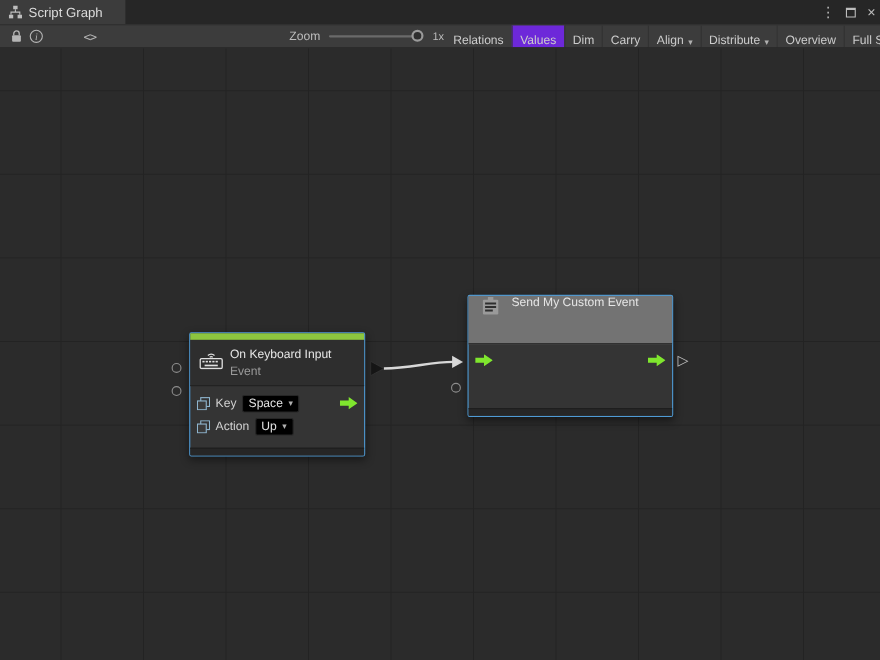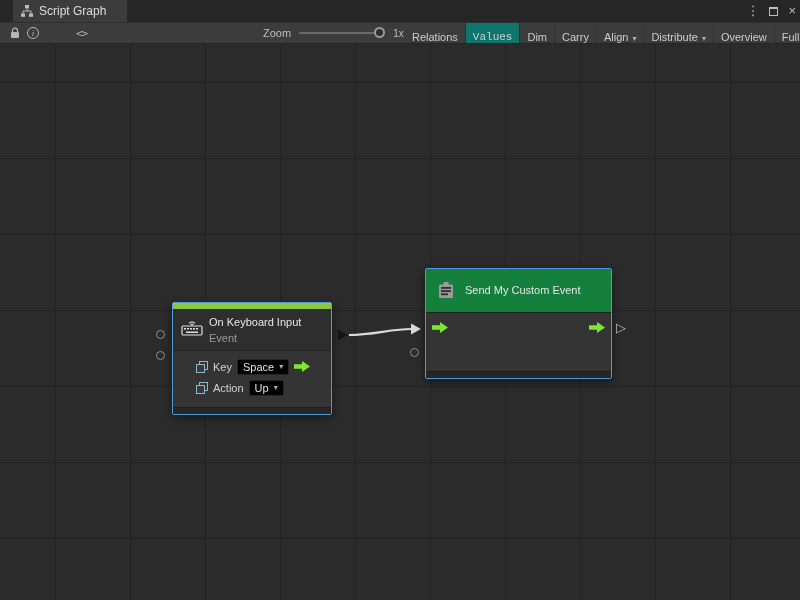--- a/index.html
+++ b/index.html
@@ -13,7 +13,7 @@
   
   .tabbar { position:absolute; top:0; left:0; width:800px; height:22px; background:#262626; }
   .tab {
-    position:absolute; left:13px; top:0; height:22px; width:114px;
+    position:absolute; left:0; top:0; height:22px; width:114px;
     background:#3c3c3c; display:flex; align-items:center; gap:6px;
     padding:0 8px; font-size:12px; color:#dcdcdc;
   }

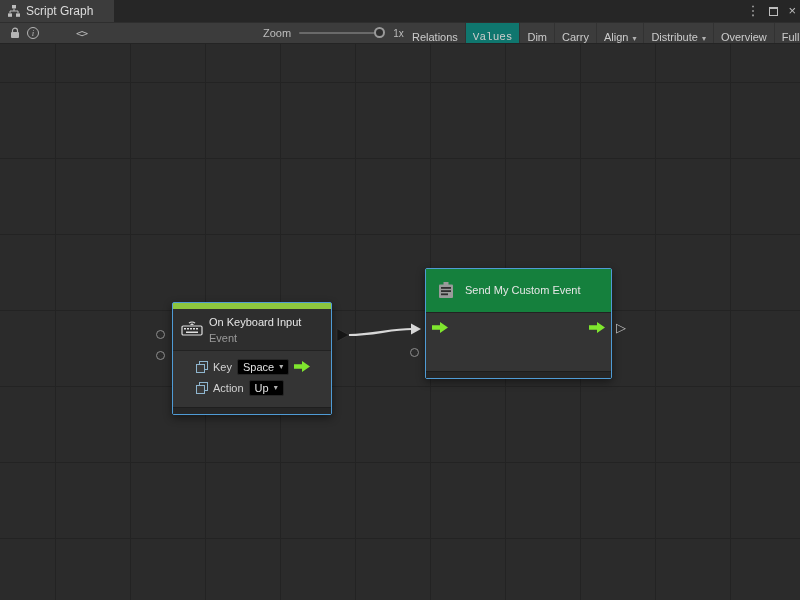--- a/index.html
+++ b/index.html
@@ -47,7 +47,7 @@
     border-left:1px solid #323232; color:#cccccc; cursor:default;
   }
   .tb-btn:first-child { border-left:none; }
-  .tb-btn.active { background:#0f766e;font-family:Liberation Mono, monospace; }
+  .tb-btn.active { background:#6d28d9; }
   .dd-caret { font-size:8px; margin-left:4px; color:#b0b0b0; }
   
   .canvas {

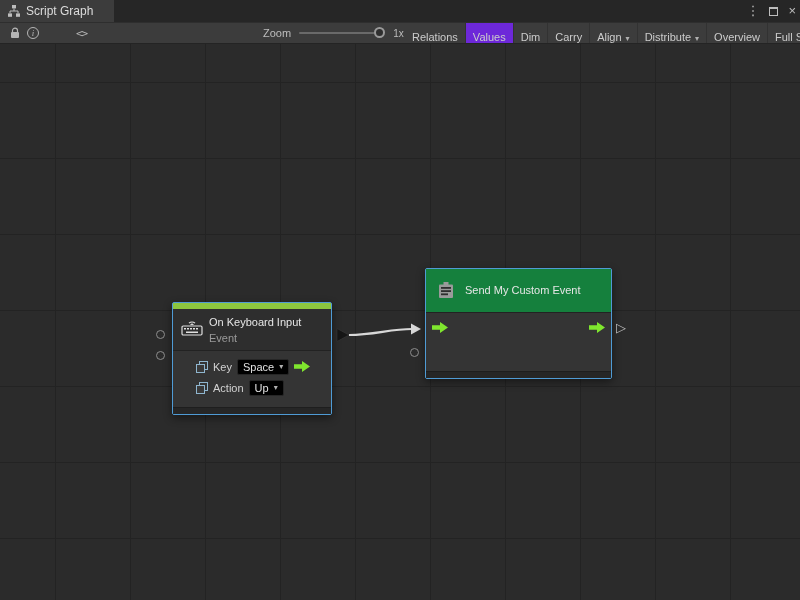--- a/index.html
+++ b/index.html
@@ -81,7 +81,7 @@
   .dropdown .dd-caret { margin-left:0; }
   .flow-arrow { margin-left:auto; display:flex; }
   .bottom-strip { position:absolute; left:0; right:0; bottom:0; height:7px; background:#262626; border-top:1px solid #1e1e1e; }
-  .n2-header { height:44px; background:#15803d; border-bottom:1px solid #222; display:flex; align-items:center; gap:9px; padding:0 8px 0 10px; }
+  .n2-header { height:44px; background:#737373; border-bottom:1px solid #222; display:flex; gap:9px; padding:0 8px 0 10px; }
   .n2-row1 { display:flex; align-items:center; height:28px; padding:0 6px; }
   .n2-row2 { display:flex; align-items:center; height:24px; padding:0 6px; gap:6px; font-size:11px; color:#d2d2d2; }
   .value-dot { width:8px; height:8px; border-radius:50%; background:#57d65a; }

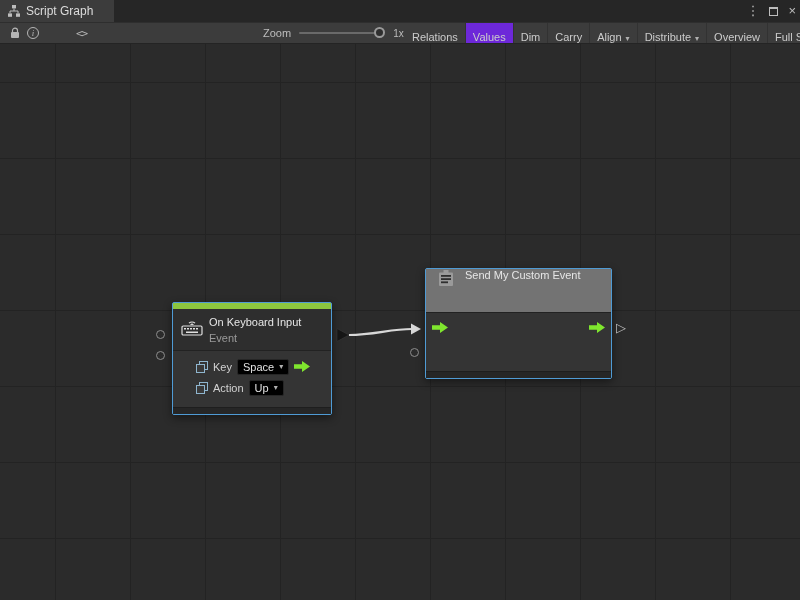--- a/index.html
+++ b/index.html
@@ -73,7 +73,7 @@
   .n-title { font-size:11px; color:#e6e6e6; line-height:13px; white-space:nowrap; }
   .n-sub { font-size:11px; color:#9a9a9a; margin-top:3px; }
   .n-body { padding-top:5px; }
-  .n-row { display:flex; align-items:center; height:21px; padding:0 23px; gap:5px; font-size:11px; color:#d2d2d2; }
+  .n-row { display:flex; align-items:center; height:21px; padding:0 6px; gap:5px; font-size:11px; color:#d2d2d2; }
   .dropdown {
     display:inline-flex; align-items:center; gap:5px; height:16px; padding:0 5px;
     background:#000000; border:1px solid #262626; border-radius:2px; color:#e2e2e2; font-size:11px;

